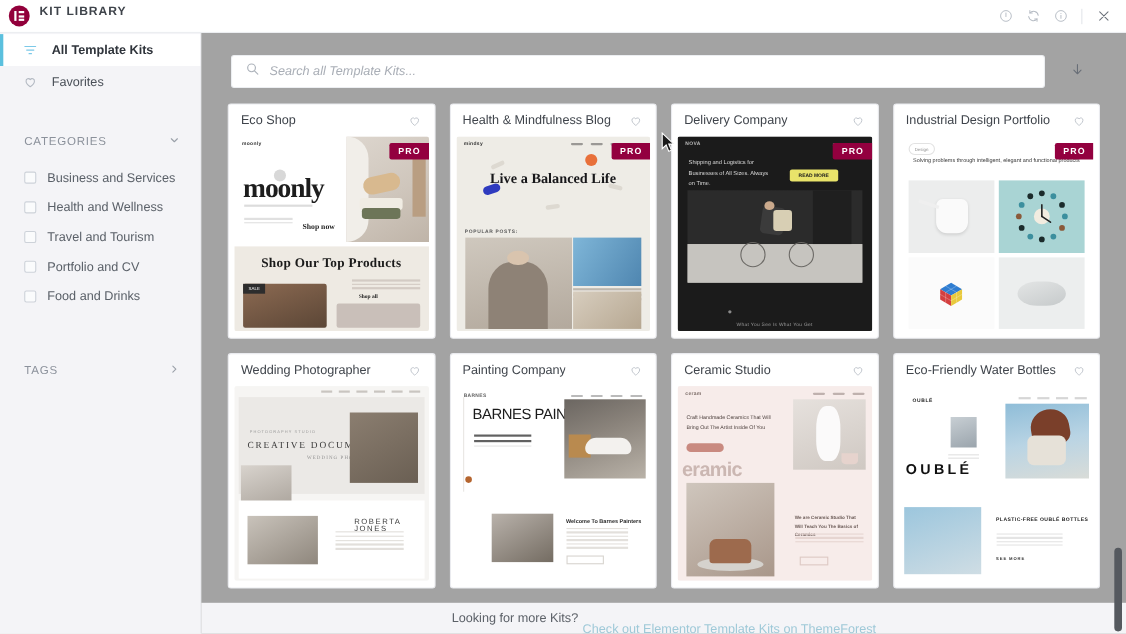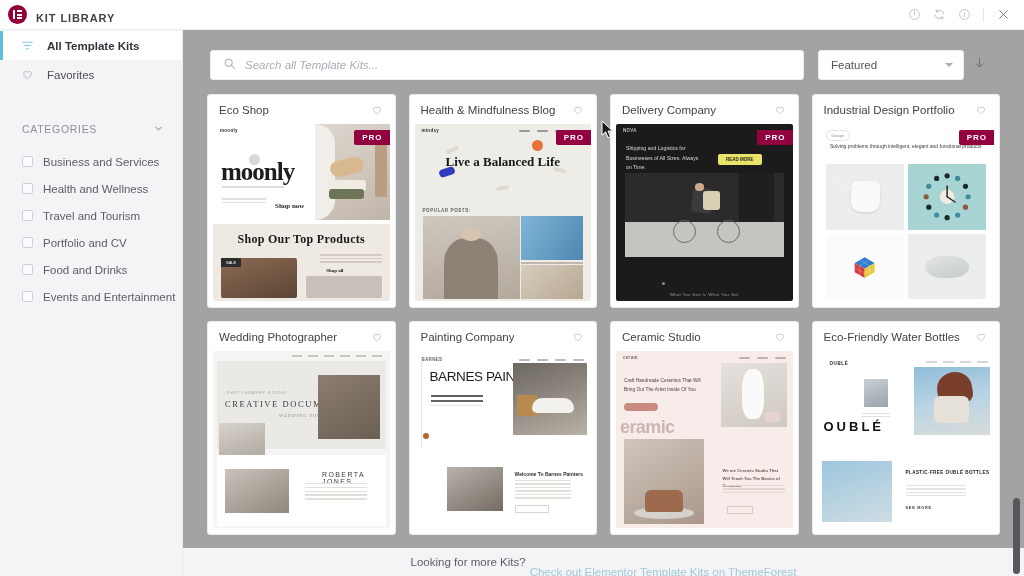--- a/index.html
+++ b/index.html
@@ -20,7 +20,7 @@
     padding: 0 10px 0 8px;
     position: relative; z-index: 5;
   }
-  .brand { display: flex; align-items: flex-end; gap: 9px; }
+  .brand { display: flex; align-items: flex-start; gap: 9px; }
   .logo-circle {
     width: 19px; height: 19px; border-radius: 50%;
     background: #92003B;

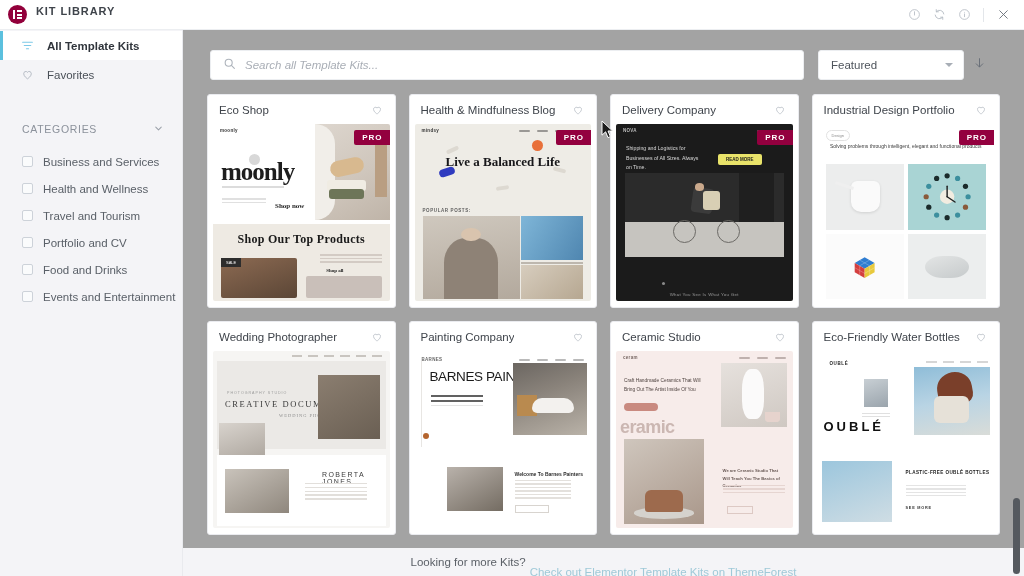--- a/index.html
+++ b/index.html
@@ -444,10 +444,6 @@
           <input class="search-input" type="text" placeholder="Search all Template Kits..." style="">
         </div>
         <div class="sort-wrap">
-          <div class="select-box">
-            <span>Featured</span>
-            <span class="caret"></span>
-          </div>
           <div class="sort-dir">
             <span>
               <svg width="13" height="14" viewBox="0 0 24 24" fill="none" stroke="currentColor" stroke-width="1.8" stroke-linecap="round" stroke-linejoin="round">

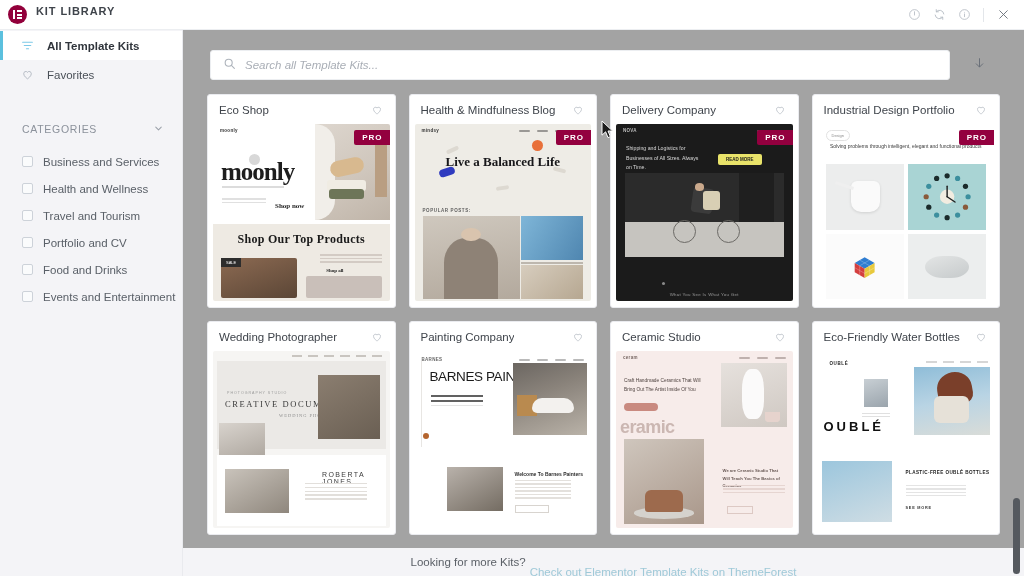--- a/index.html
+++ b/index.html
@@ -423,10 +423,6 @@
           <span class="cbox"></span>
           <span>Food and Drinks</span>
         </div>
-        <div class="cat-row">
-          <span class="cbox"></span>
-          <span>Events and Entertainment</span>
-        </div>
       </div>
 
     </div>

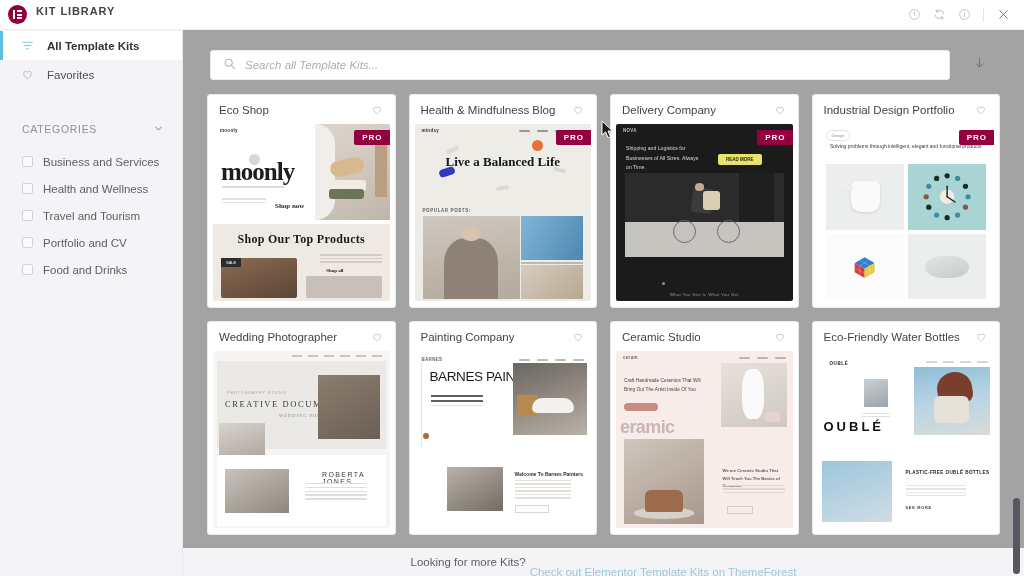--- a/index.html
+++ b/index.html
@@ -425,6 +425,14 @@
         </div>
       </div>
 
+      <div class="tags-head">
+        <span>TAGS</span>
+        <span class="chev">
+          <svg width="11" height="11" viewBox="0 0 24 24" fill="none" stroke="currentColor" stroke-width="2.2" stroke-linecap="round" stroke-linejoin="round">
+              <path d="M9 6l6 6-6 6"></path>
+            </svg>
+        </span>
+      </div>
     </div>
 
     <div class="main">

